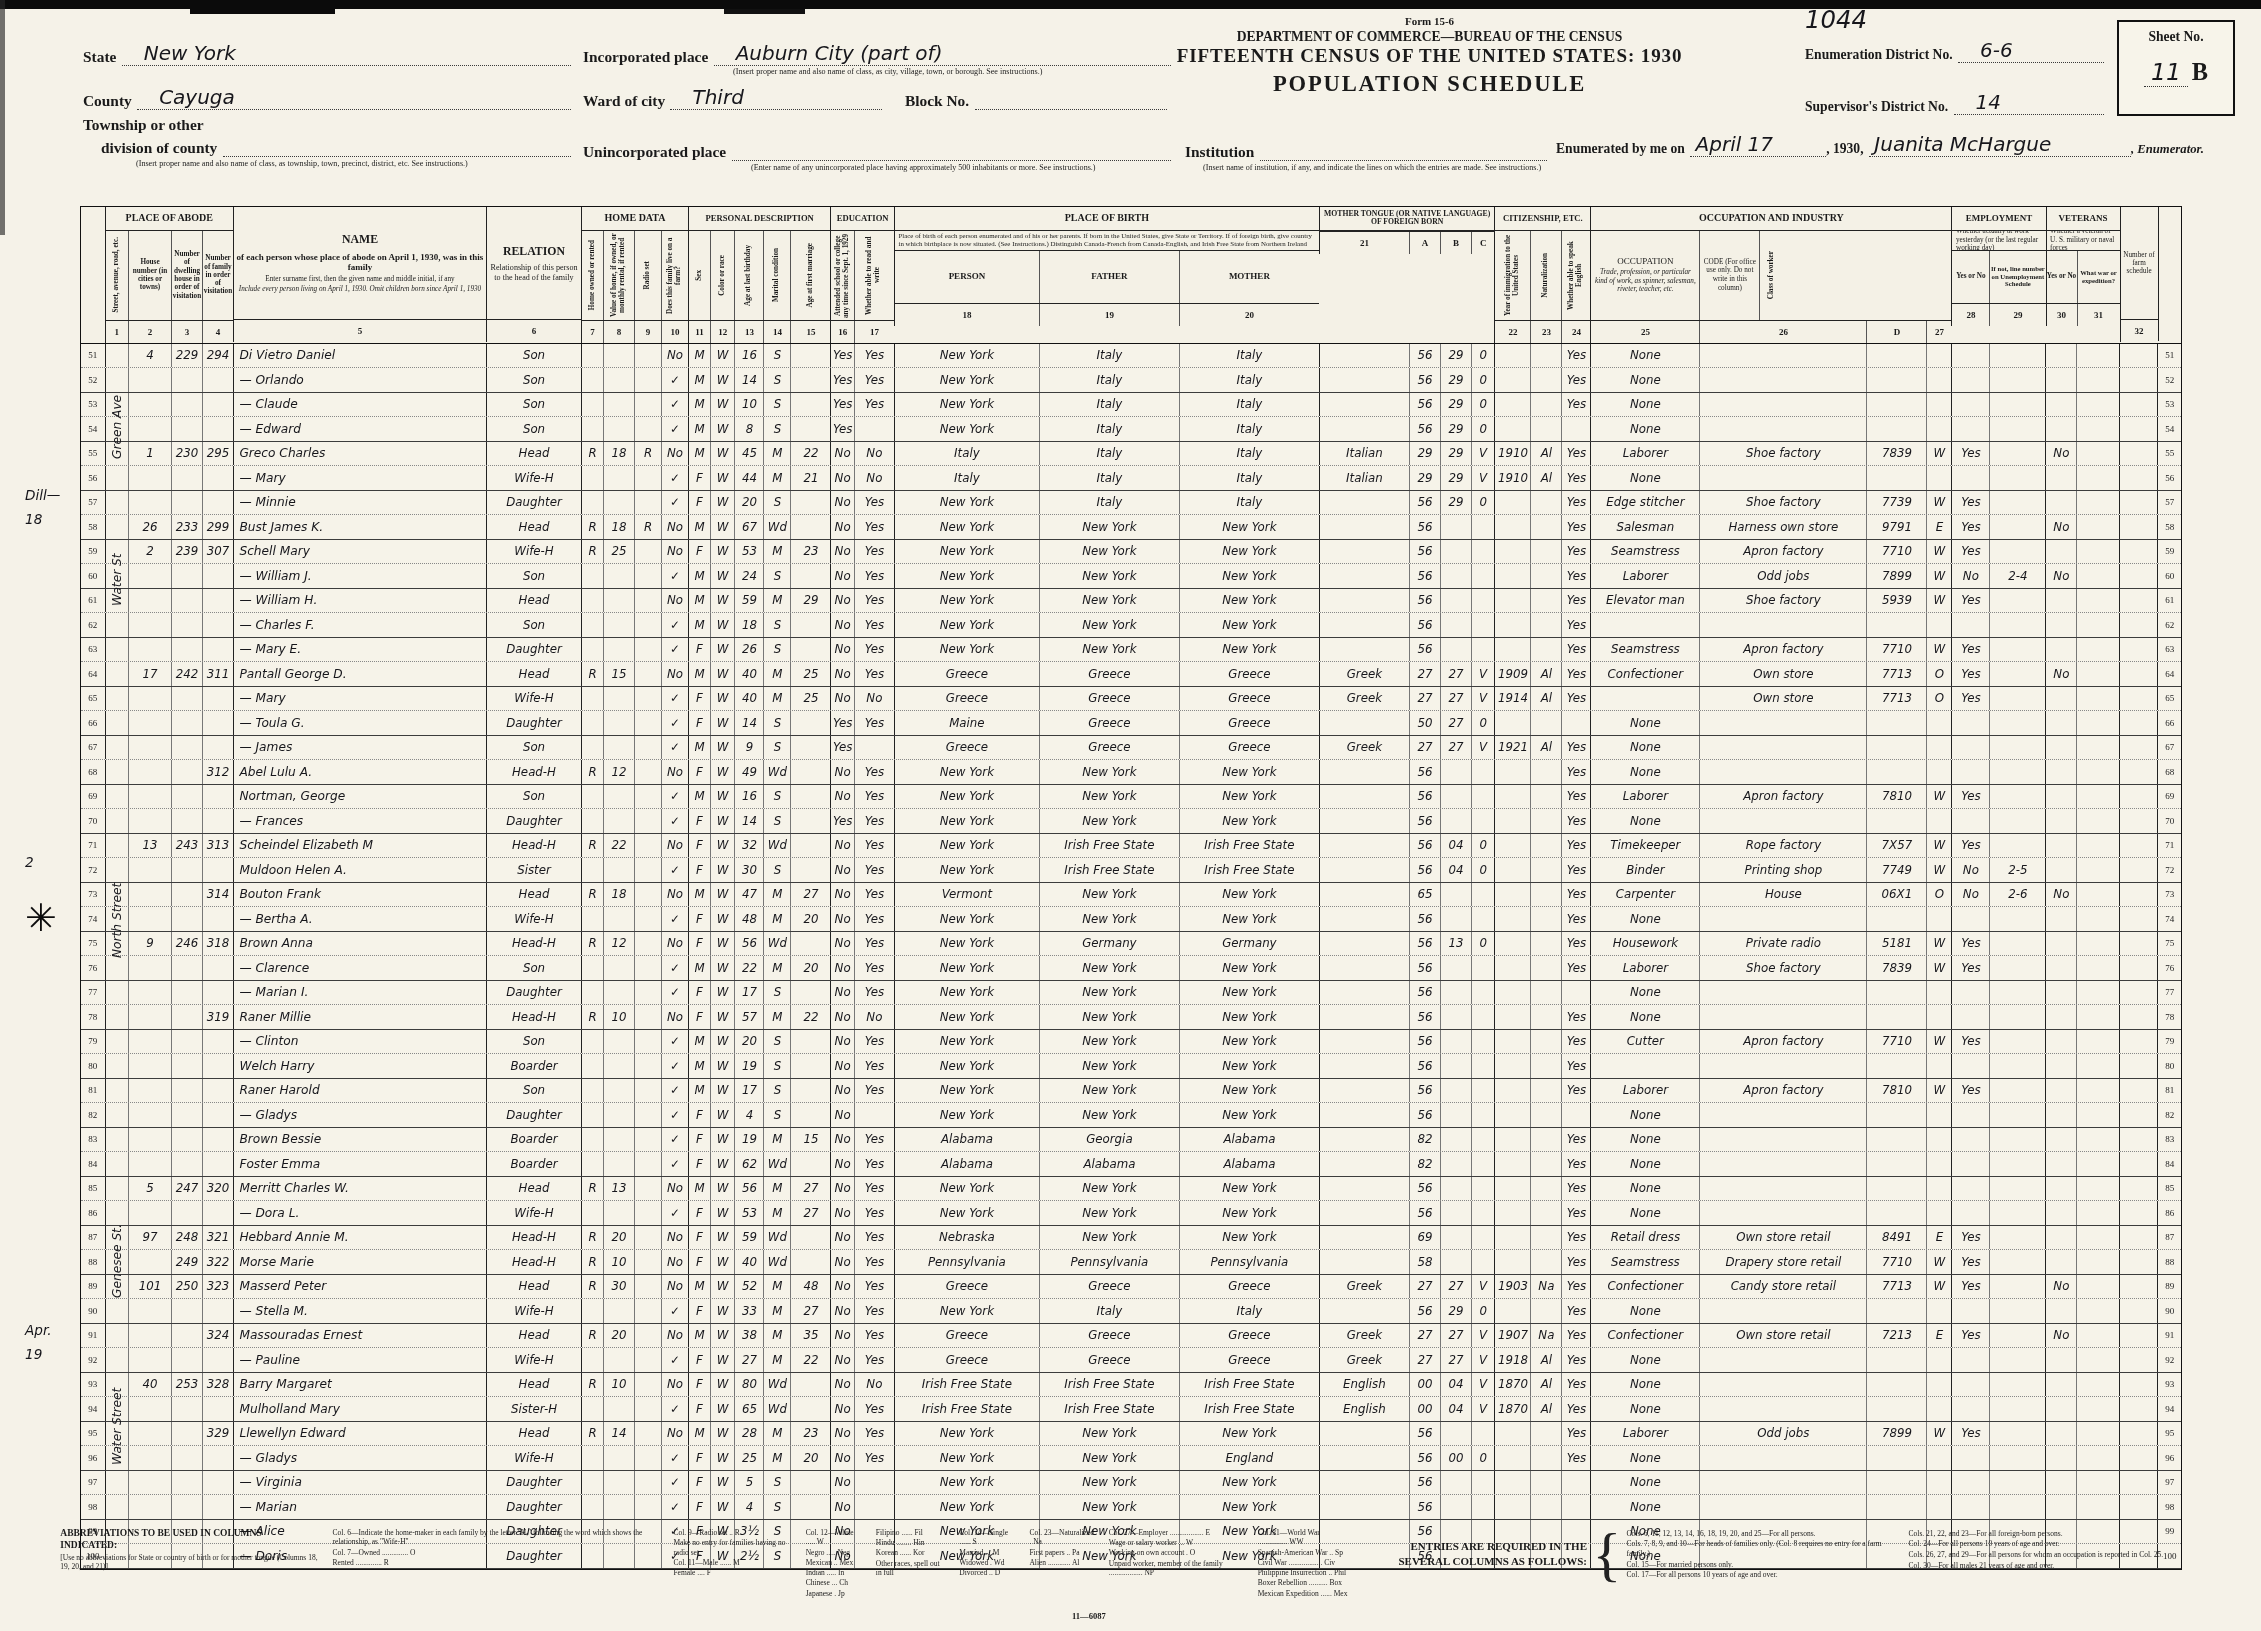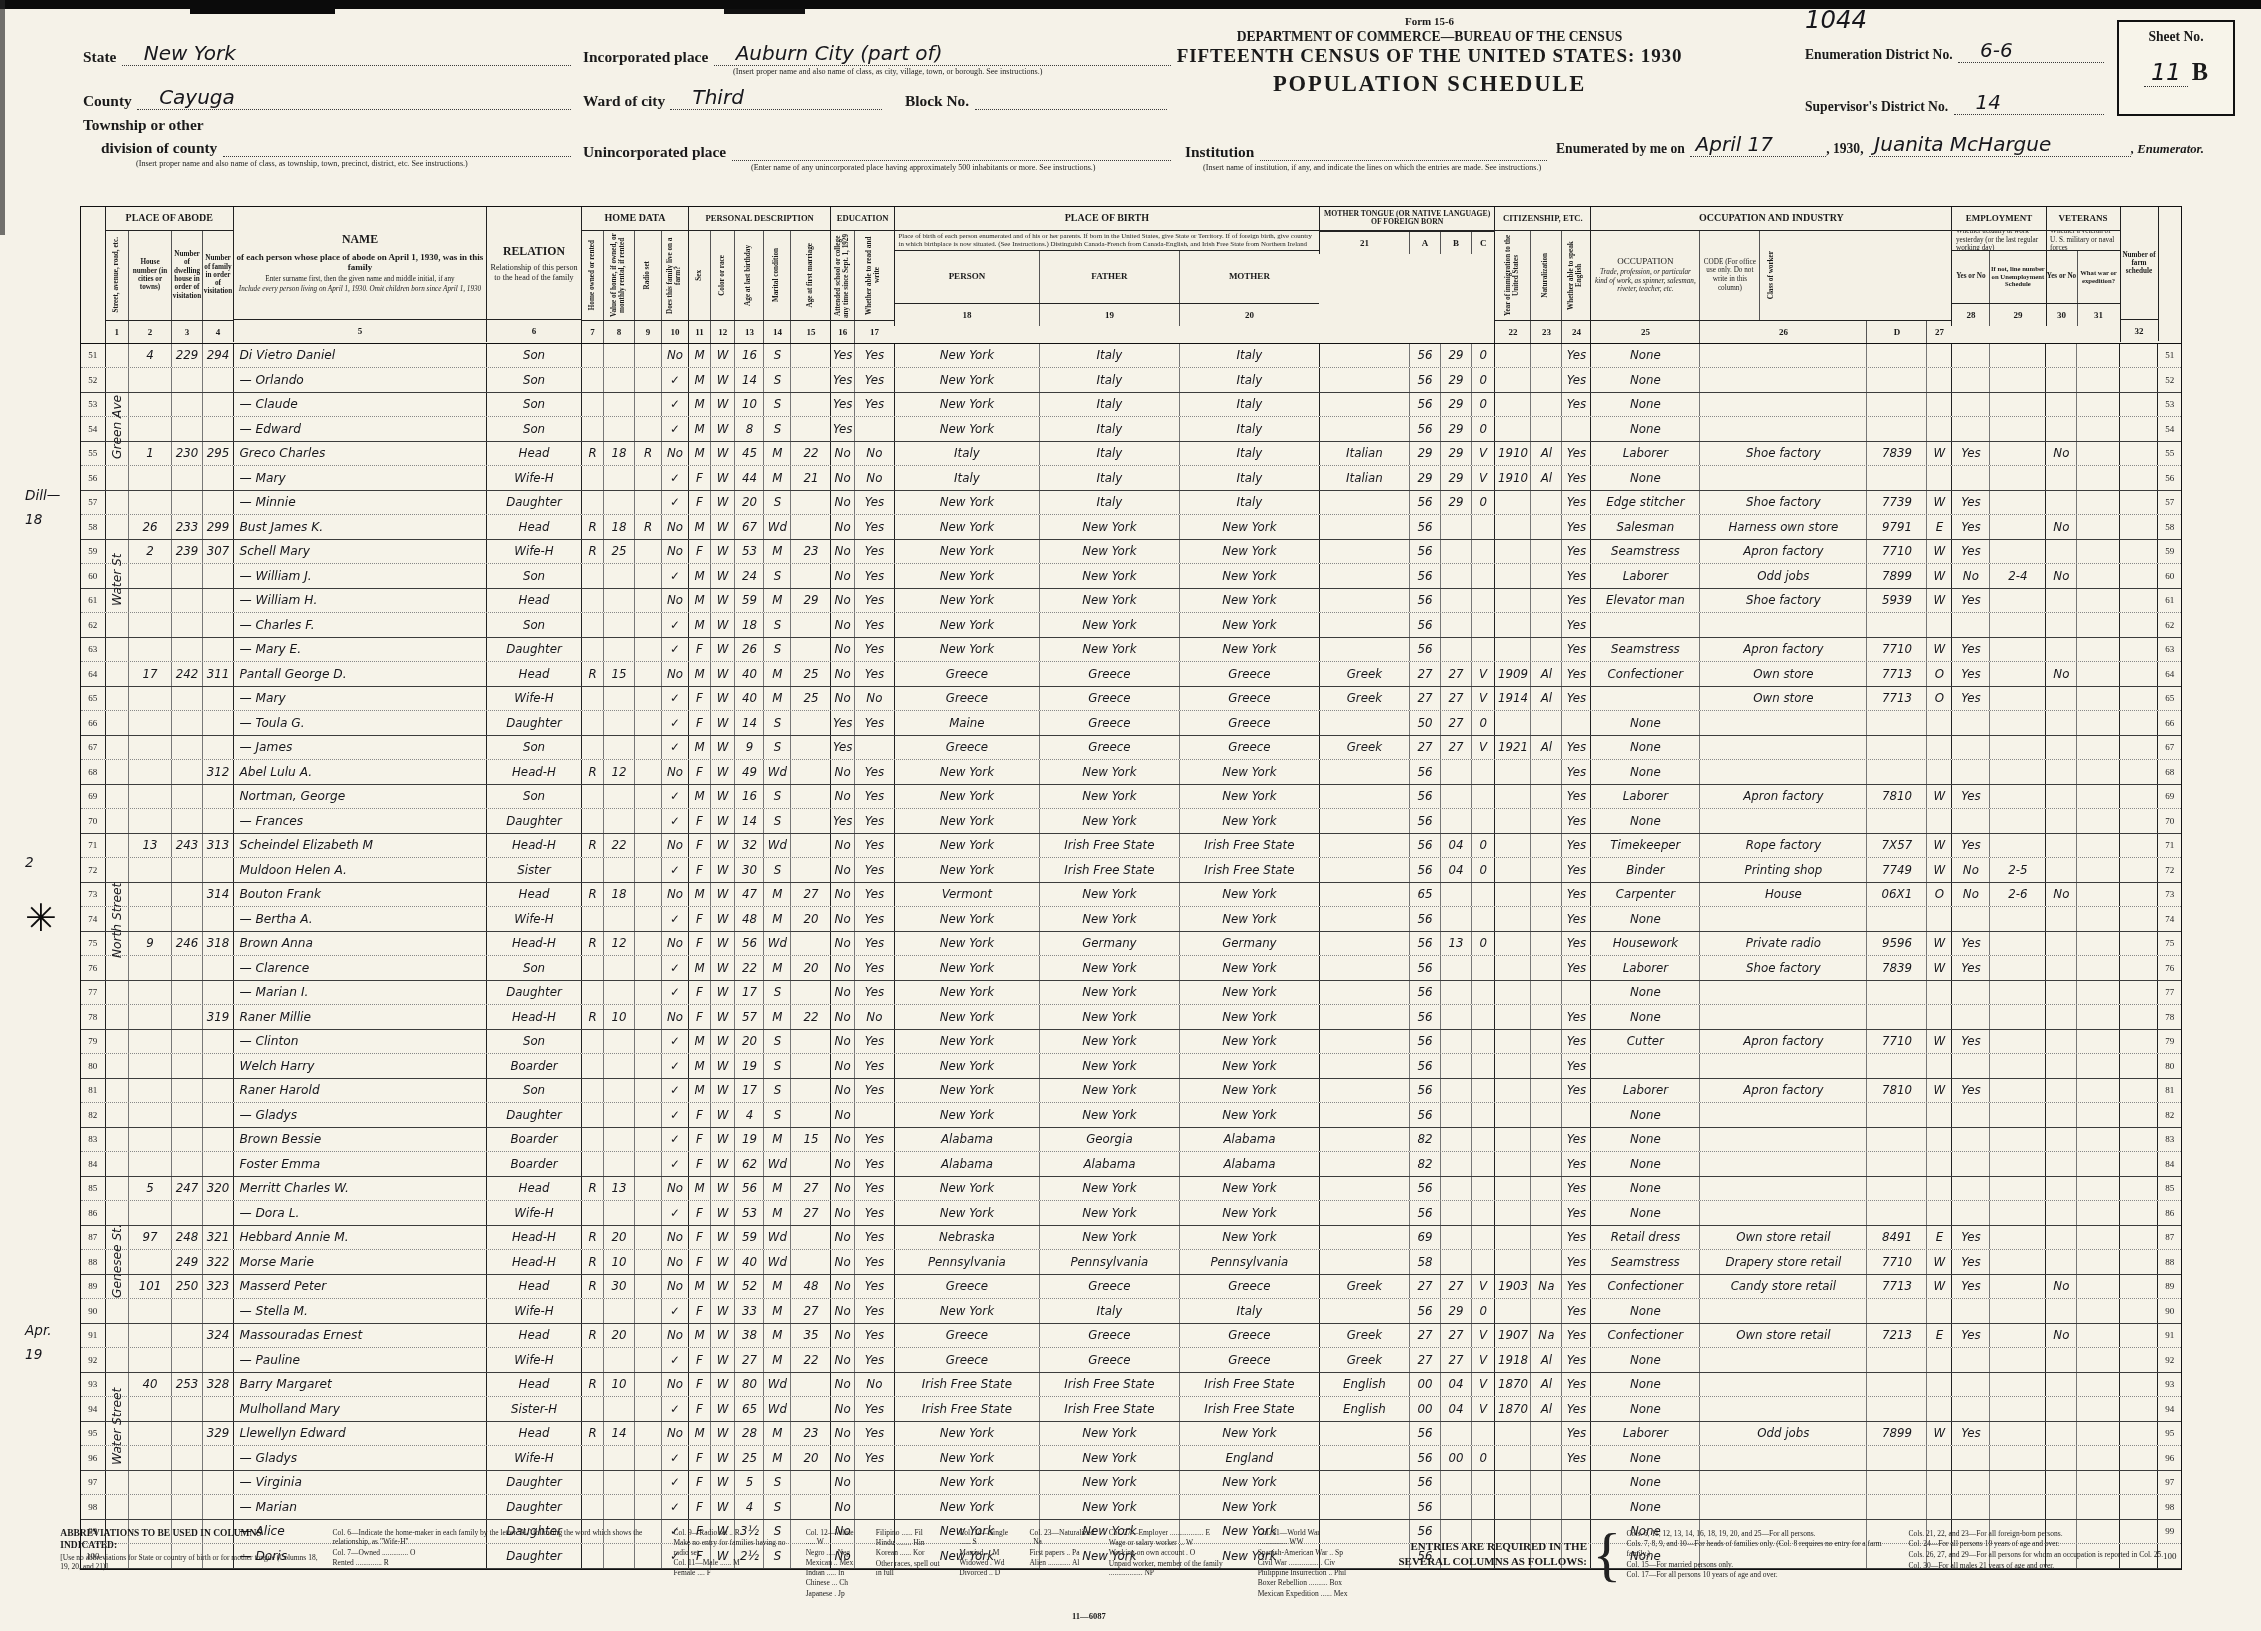--- a/index.html
+++ b/index.html
@@ -393,7 +393,7 @@
       </div>
 
       <div class="hsec">
-        <div class="hmain c-f32" style="font-size:7.2px;font-weight:bold">Number of farm schedule</div>
+        <div class="hmain c-f32" style="font-size:7.2px;font-weight:normal">Number of farm schedule</div>
         <div class="hnum">
             <div class="hcell c-f32 tl">32</div>
           </div>

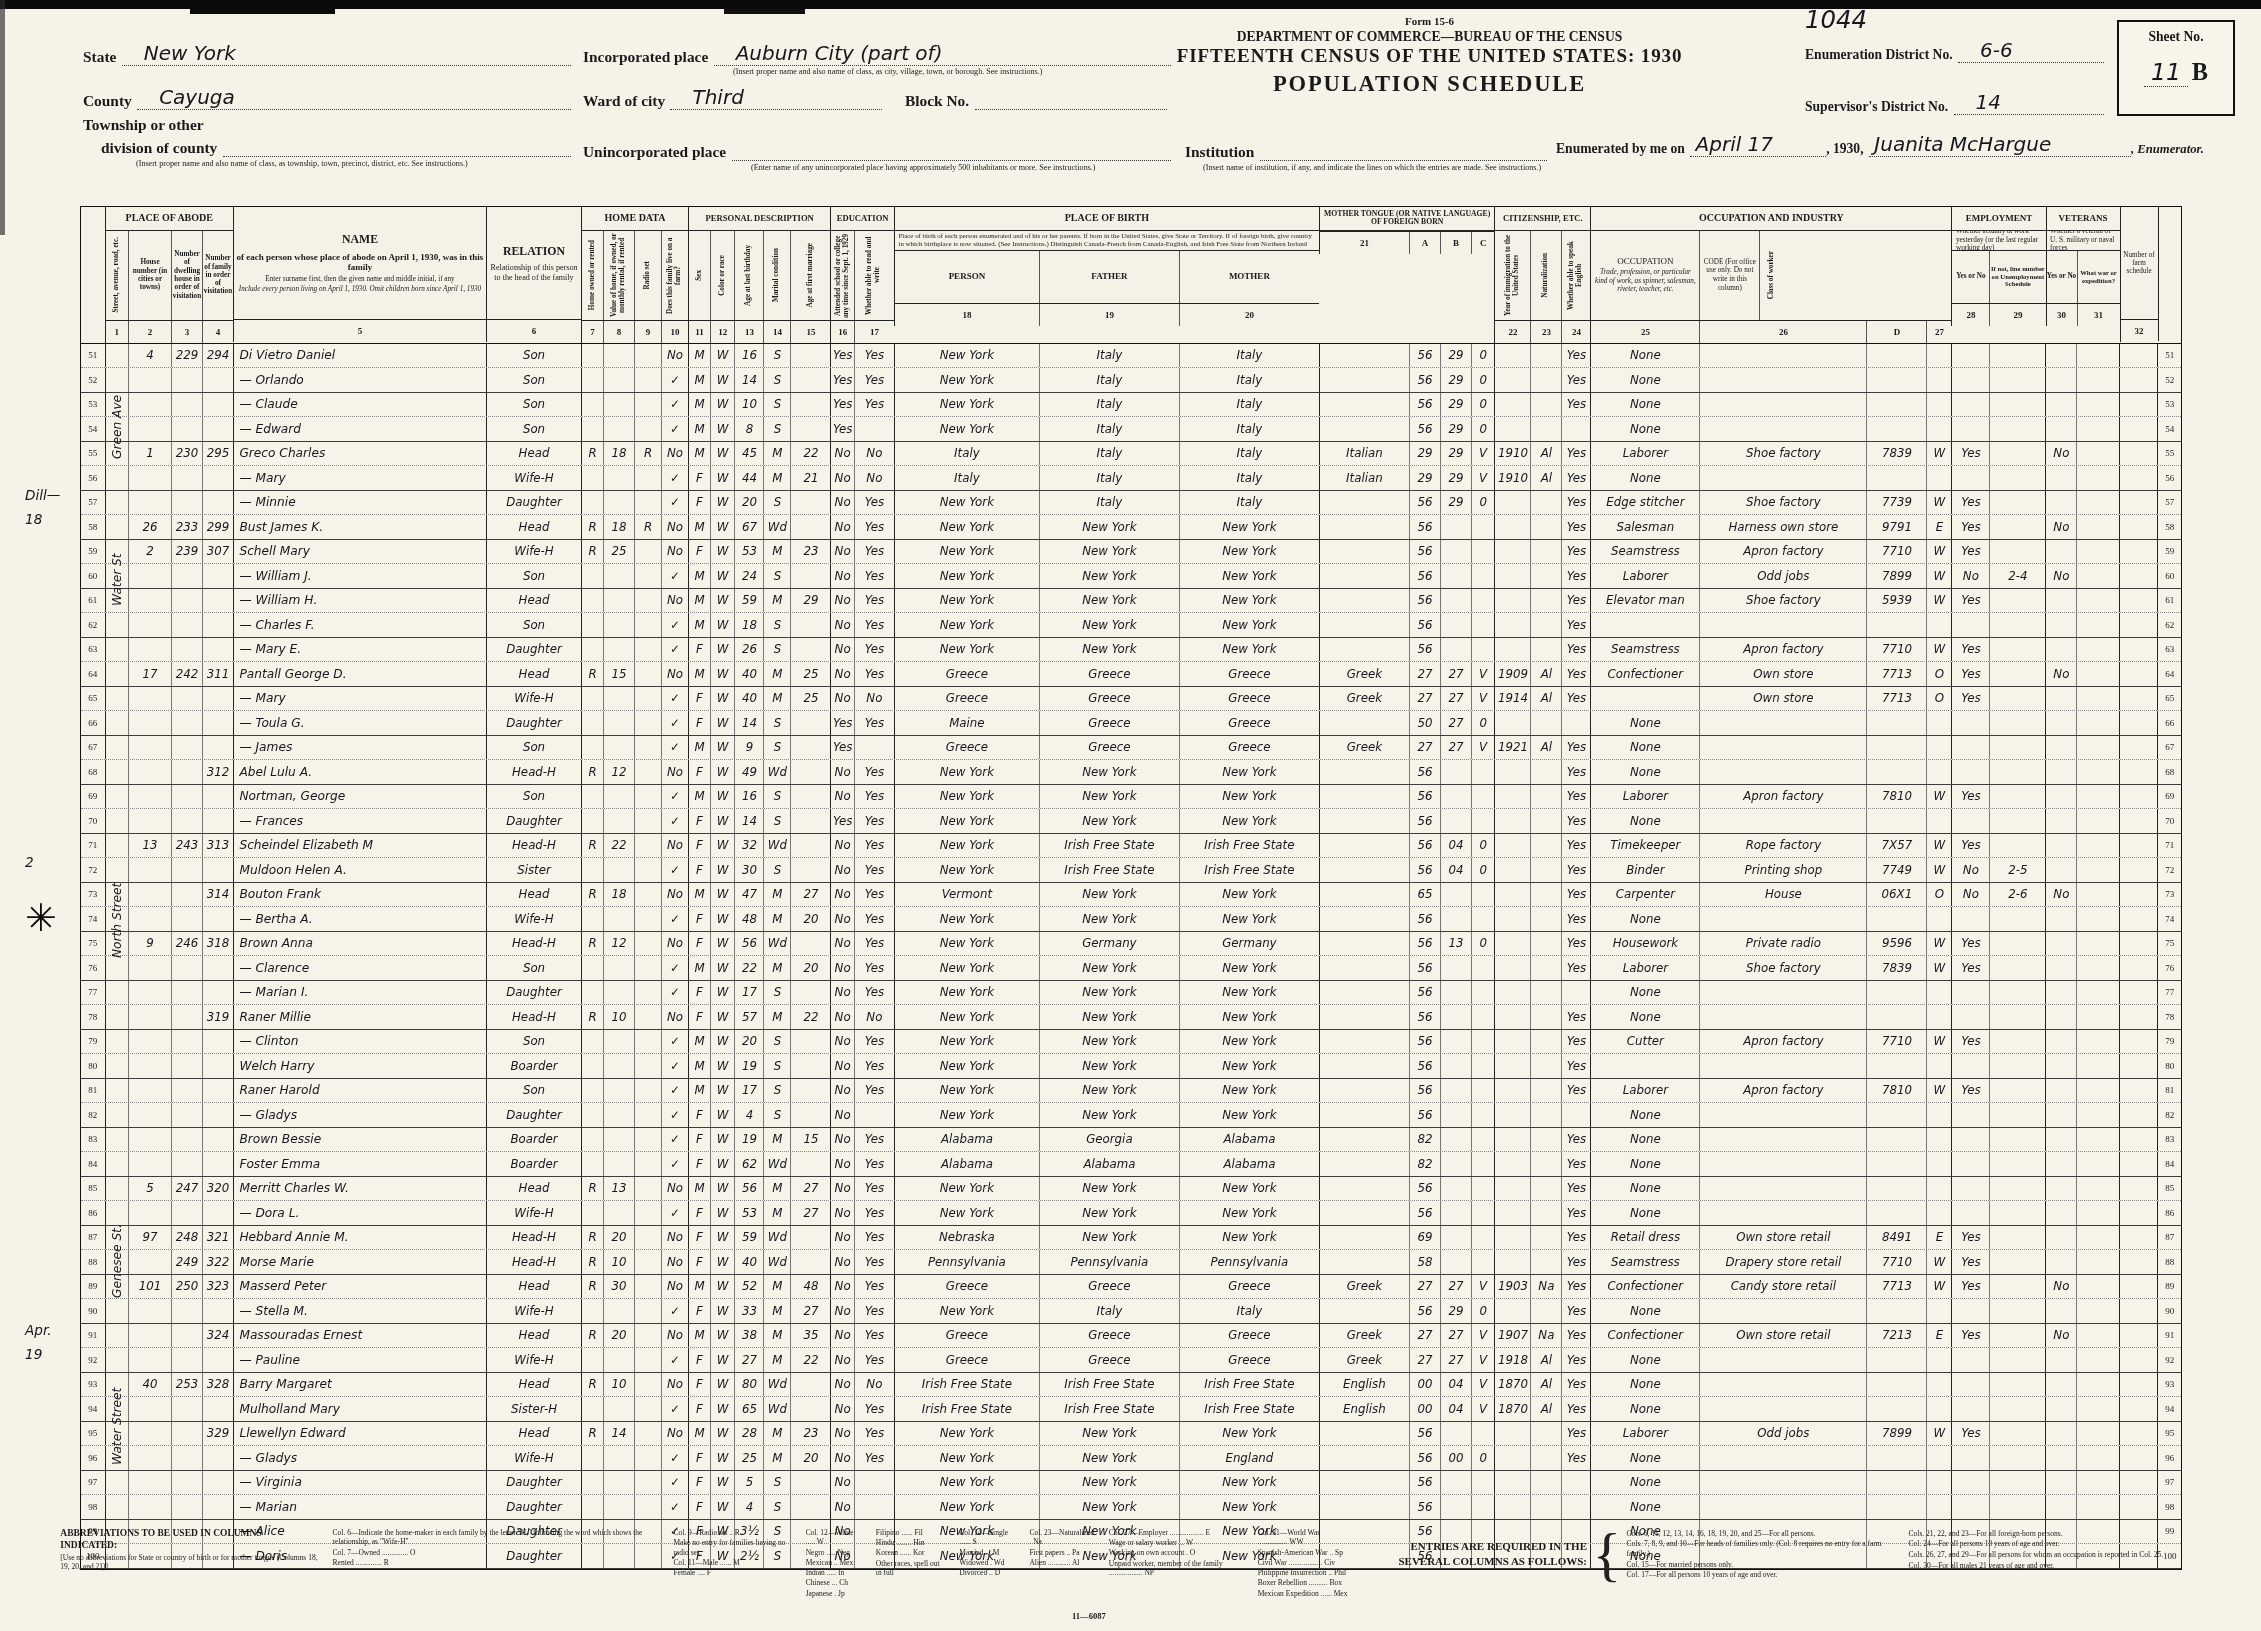--- a/index.html
+++ b/index.html
@@ -1396,7 +1396,7 @@
           <div class="cell c-eng hw">Yes</div>
           <div class="cell c-occ hw tl">Housework</div>
           <div class="cell c-ind hw">Private radio</div>
-          <div class="cell c-cd hw">9596</div>
+          <div class="cell c-cd hw">5181</div>
           <div class="cell c-cls hw">W</div>
           <div class="cell c-e28 hw tl">Yes</div>
           <div class="cell c-e29 hw"></div>

